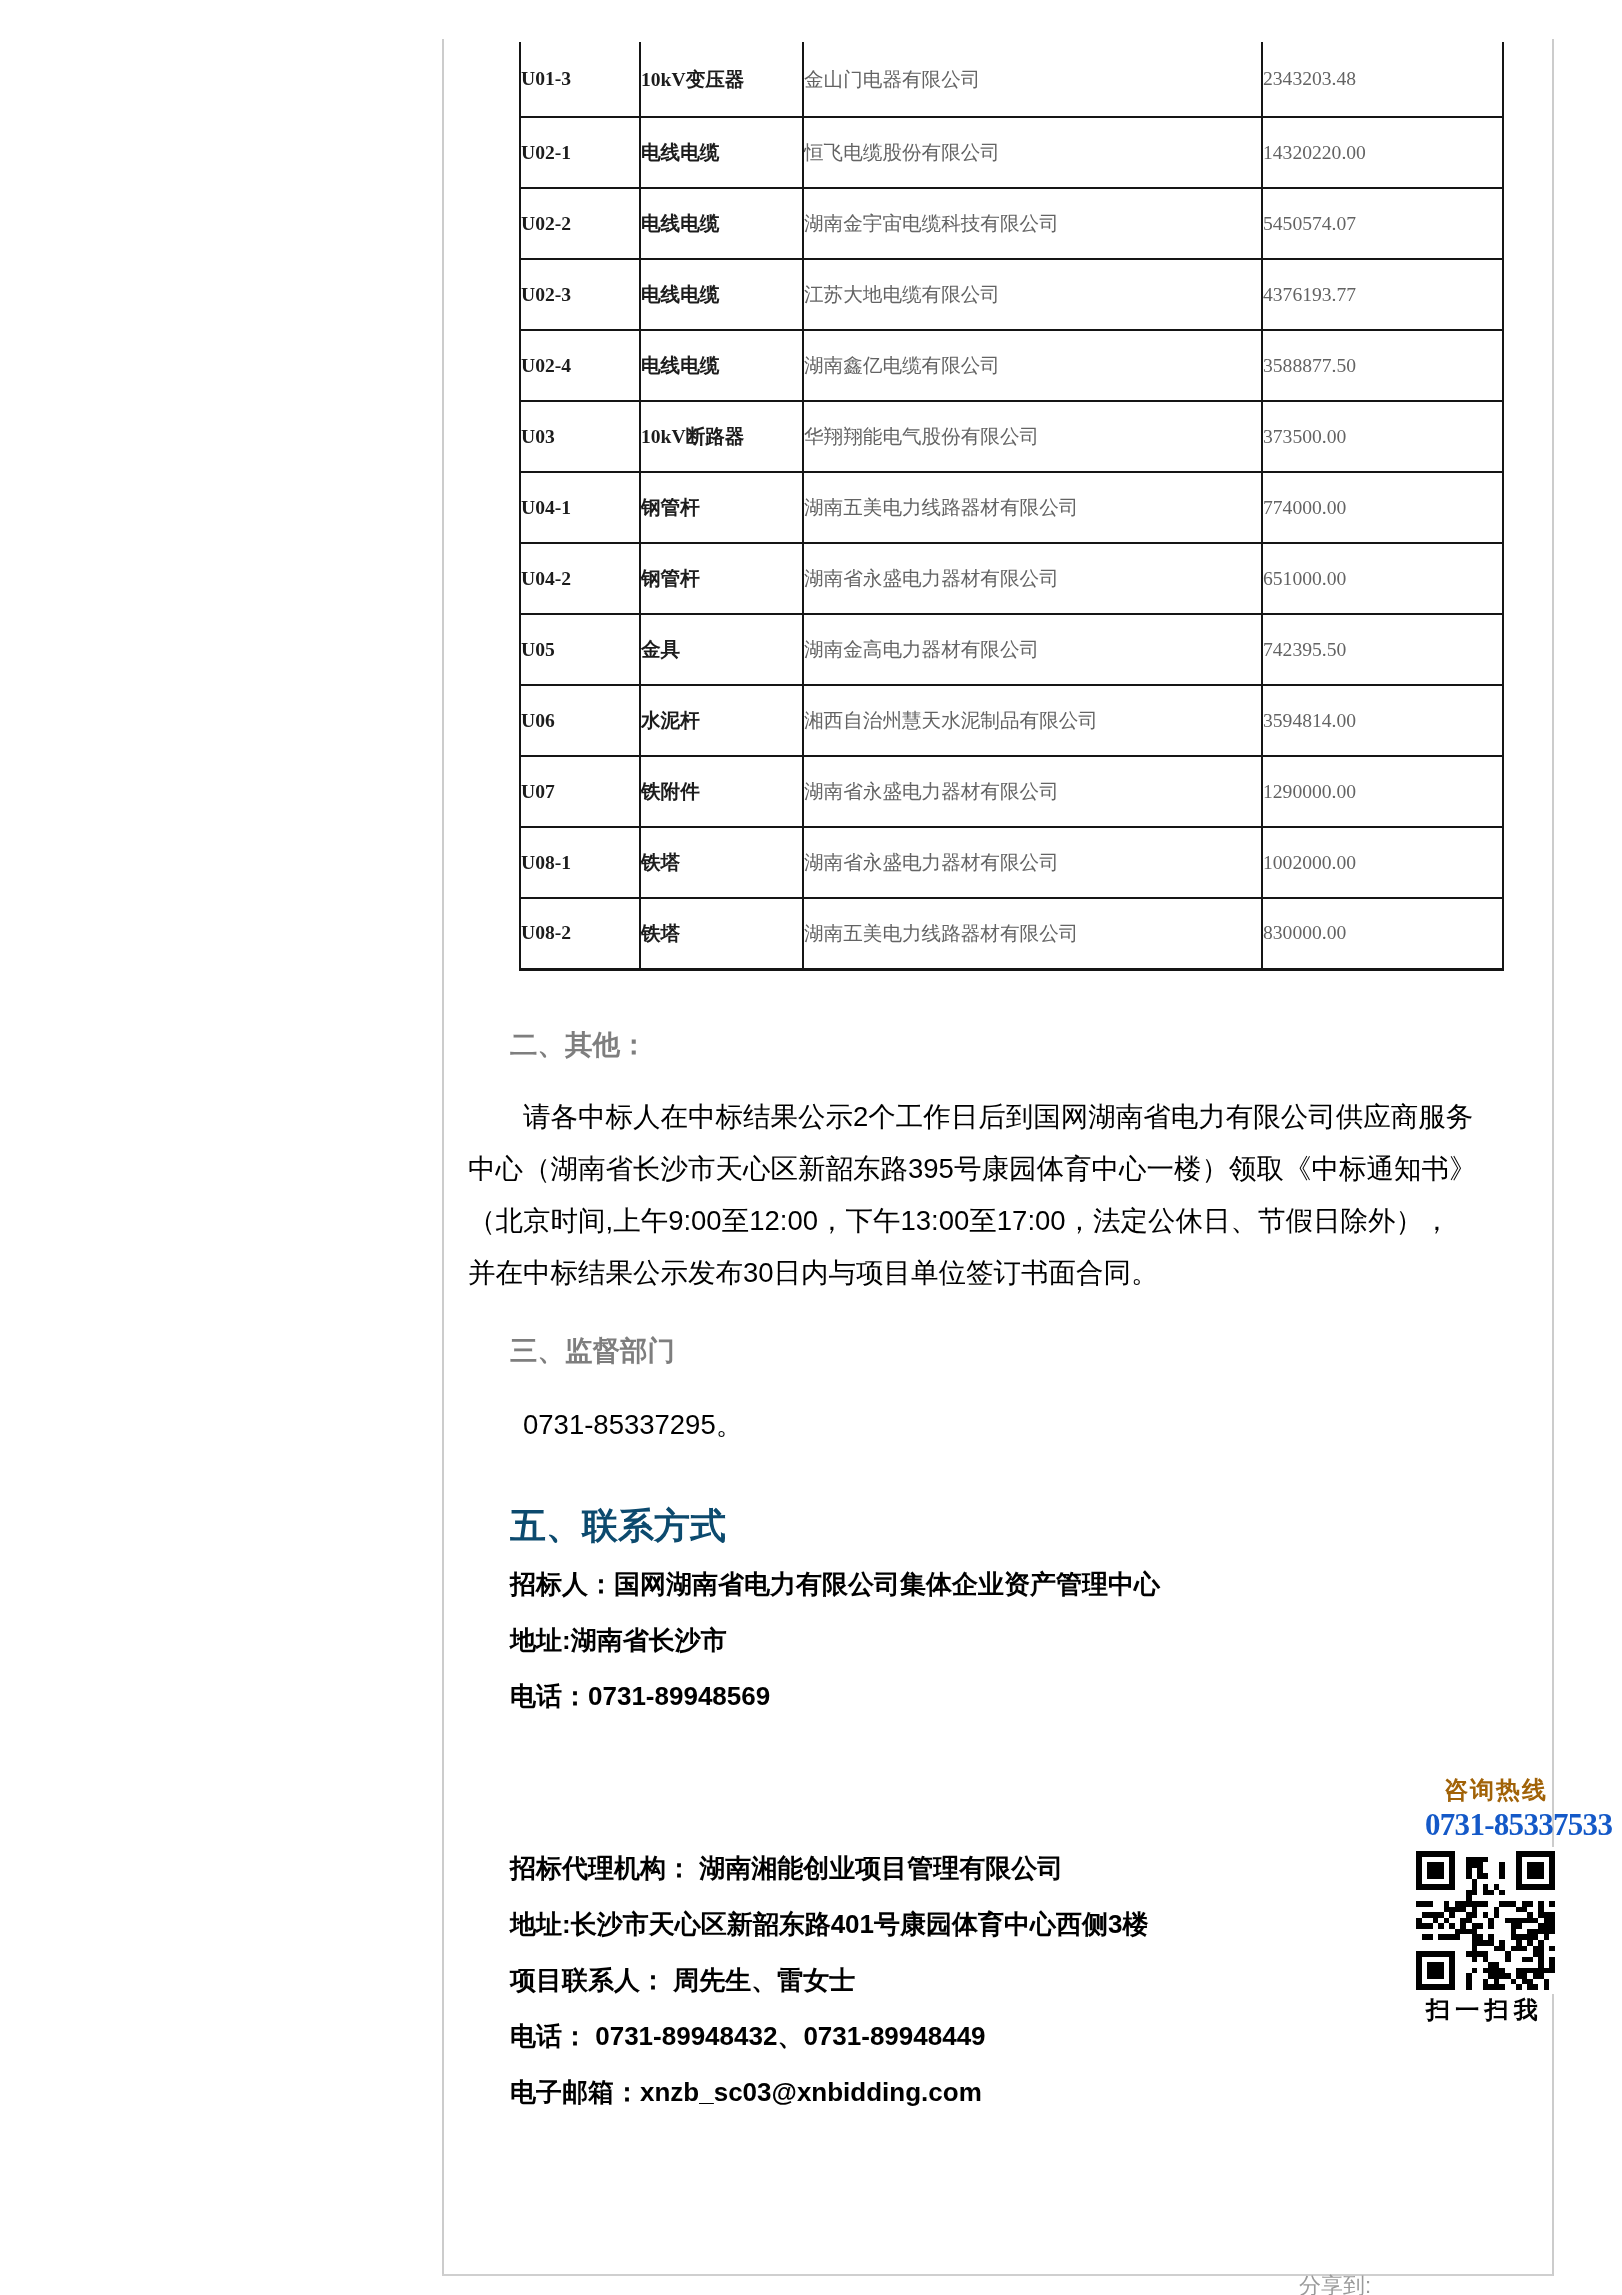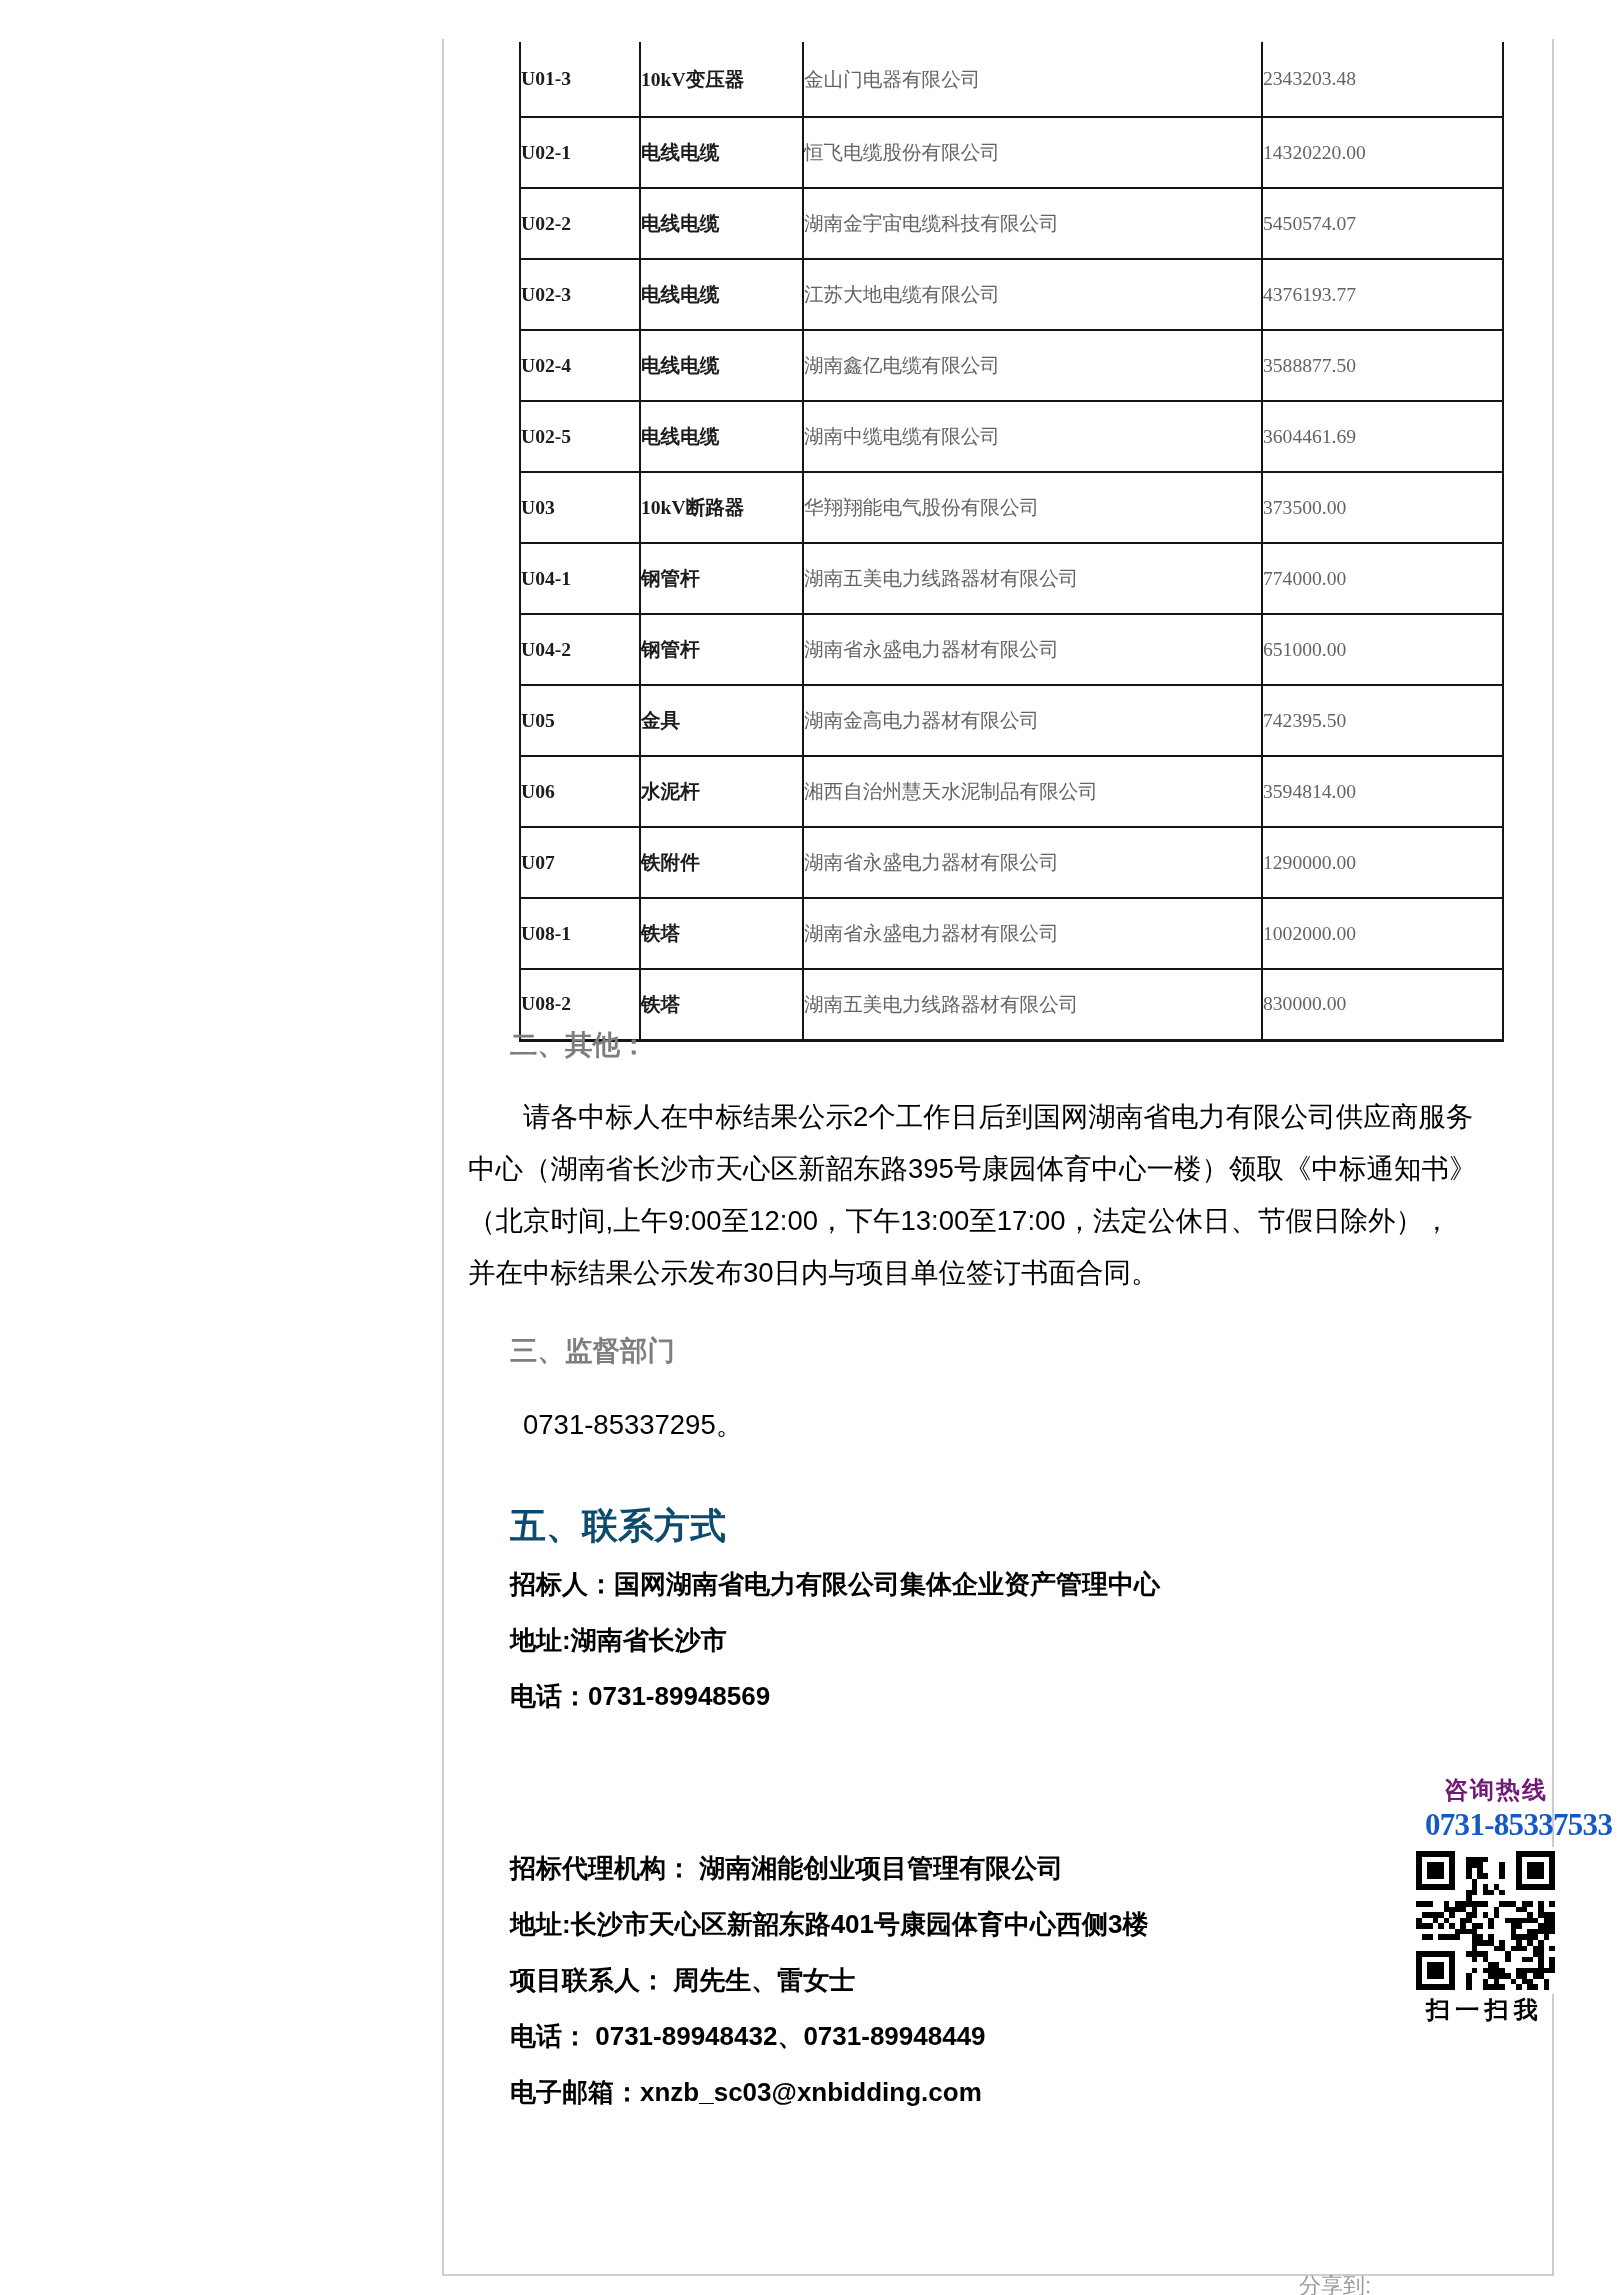--- a/index.html
+++ b/index.html
@@ -134,12 +134,6 @@
           <td class="c1">电线电缆</td>
           <td class="c2">湖南鑫亿电缆有限公司</td>
           <td class="c3">3588877.50</td>
-        </tr>
-        <tr>
-          <td class="c0">U02-5</td>
-          <td class="c1">电线电缆</td>
-          <td class="c2">湖南中缆电缆有限公司</td>
-          <td class="c3">3604461.69</td>
         </tr>
         <tr>
           <td class="c0">U03</td>

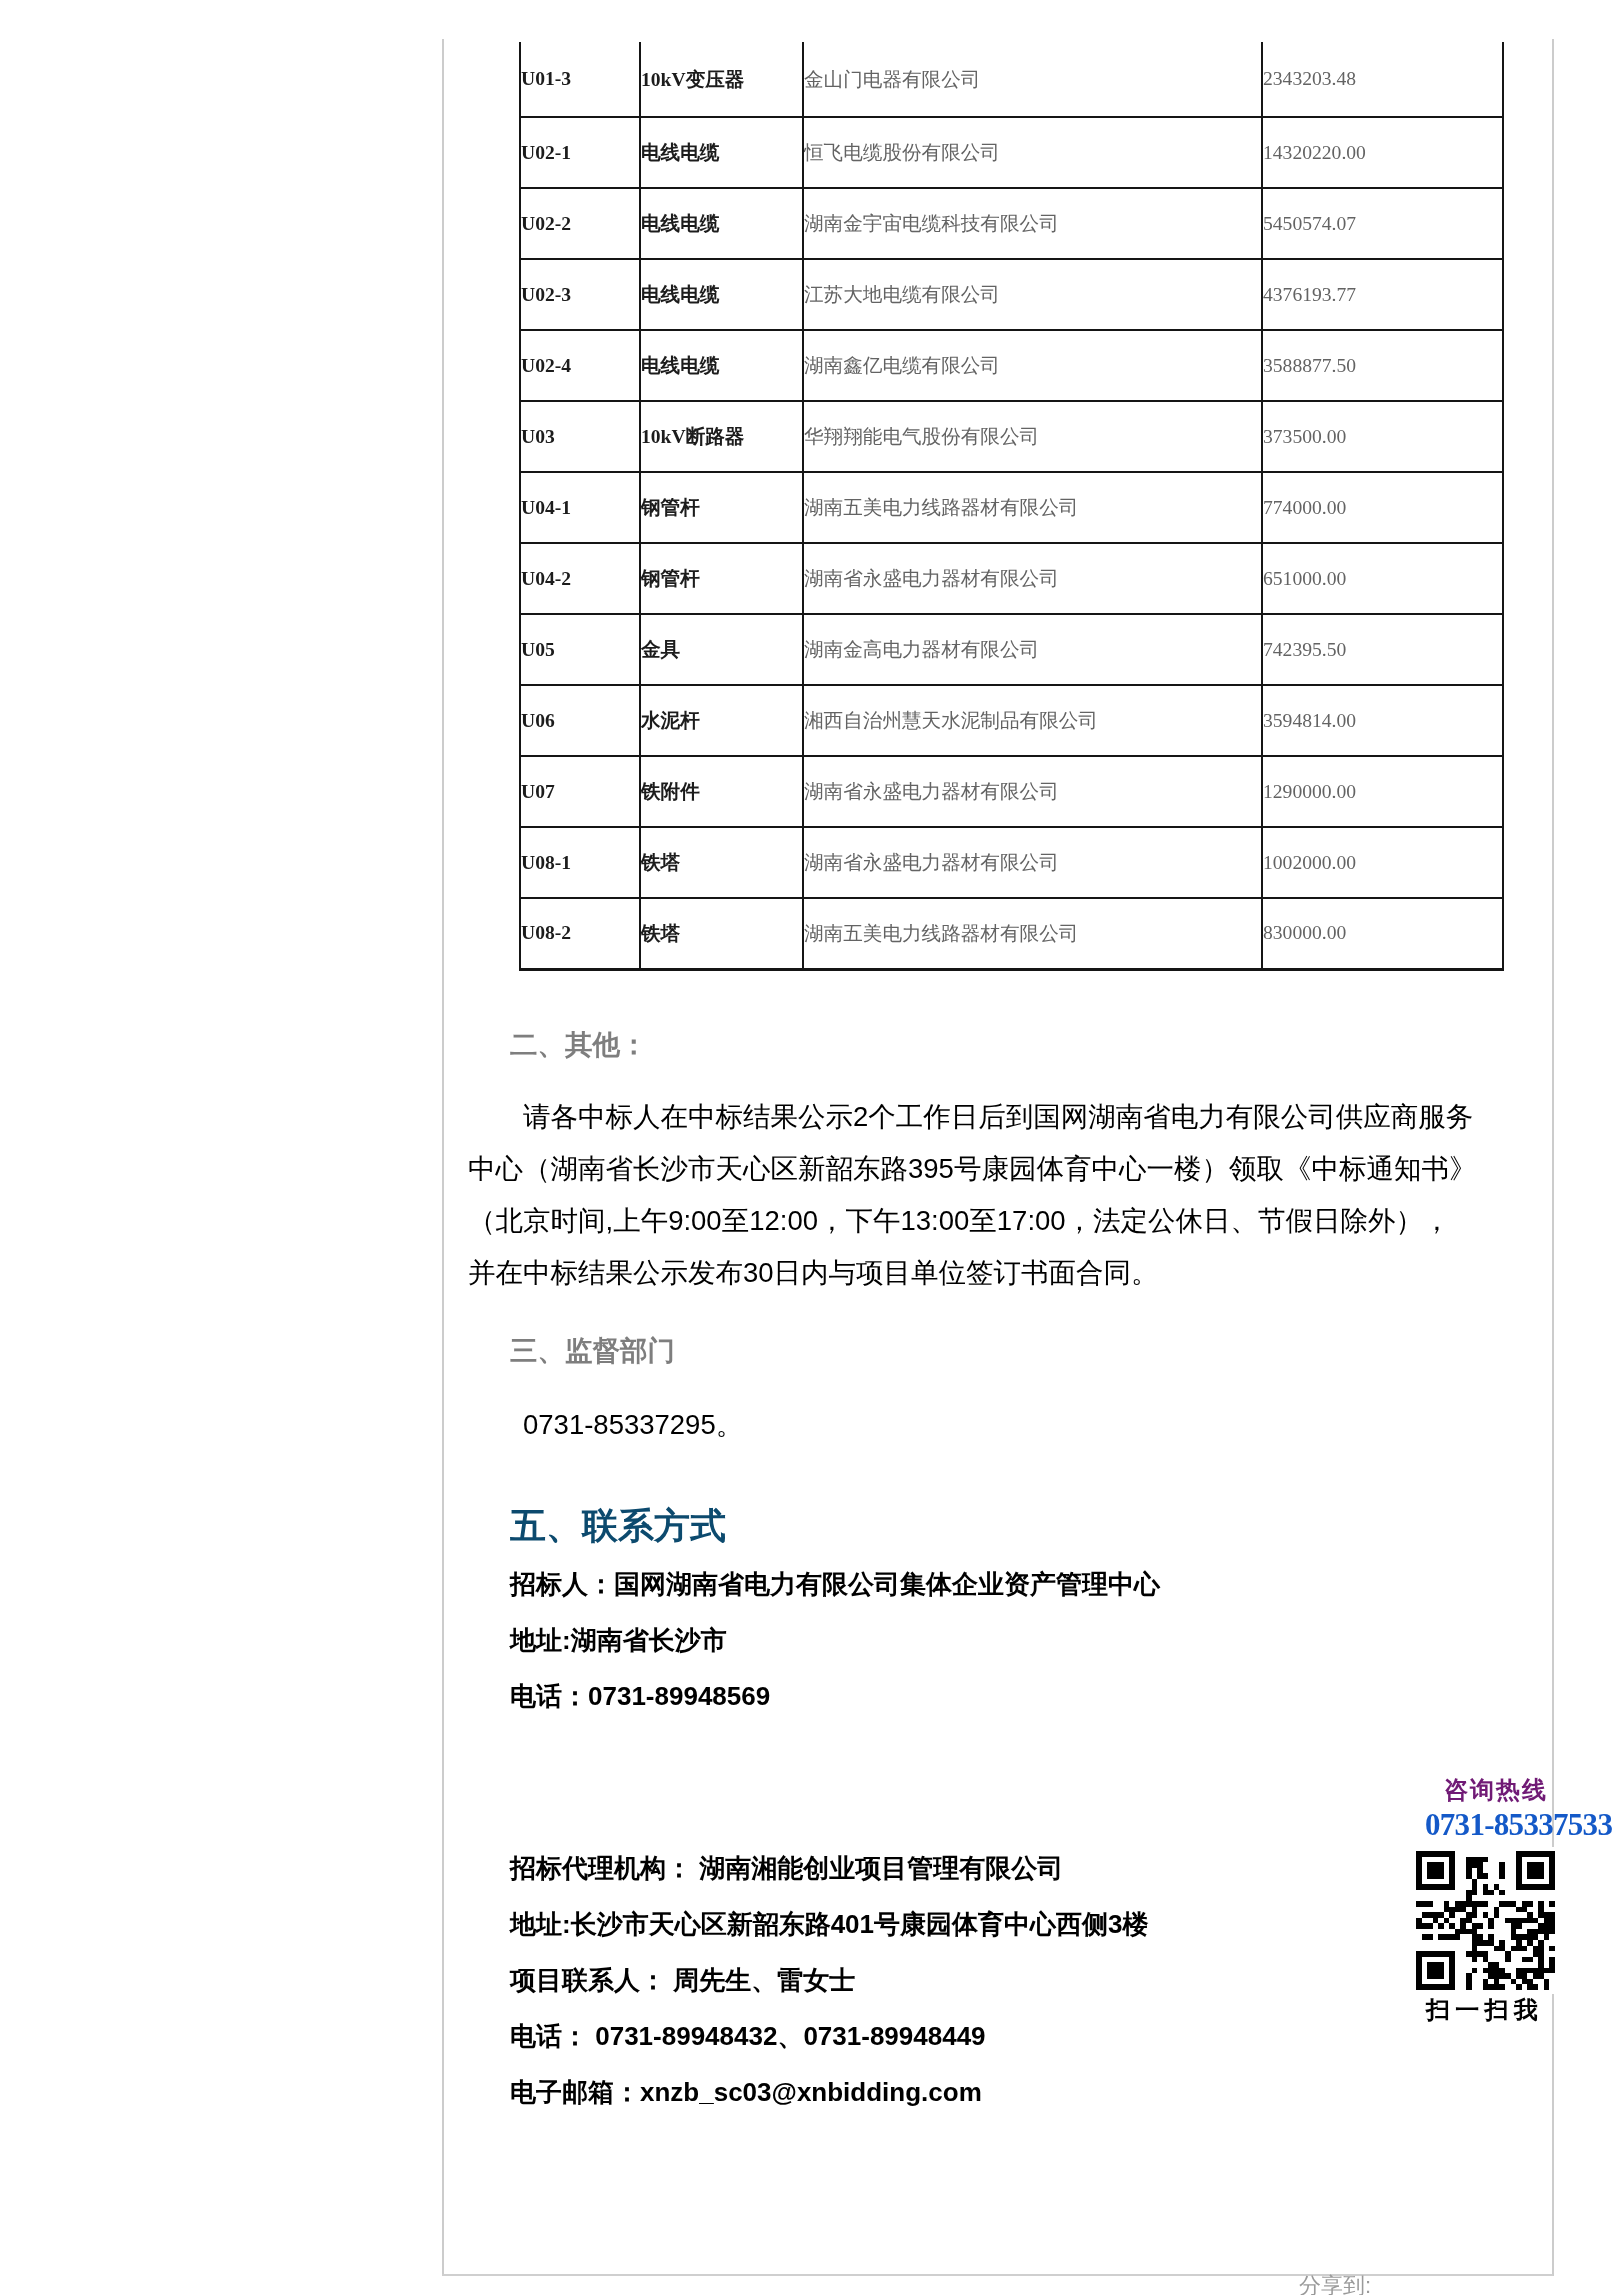--- a/index.html
+++ b/index.html
@@ -217,7 +217,7 @@
       <div class="contact-line">电子邮箱：xnzb_sc03@xnbidding.com</div>
     </div>
 
-  <div class="hotline-label" style="color: #701a75;">咨询热线</div>
+  <div class="hotline-label" style="color: #a16207;">咨询热线</div>
   <div class="hotline-number" style="color: rgb(20, 89, 200);">0731-85337533</div>
 
   <div class="qr">

